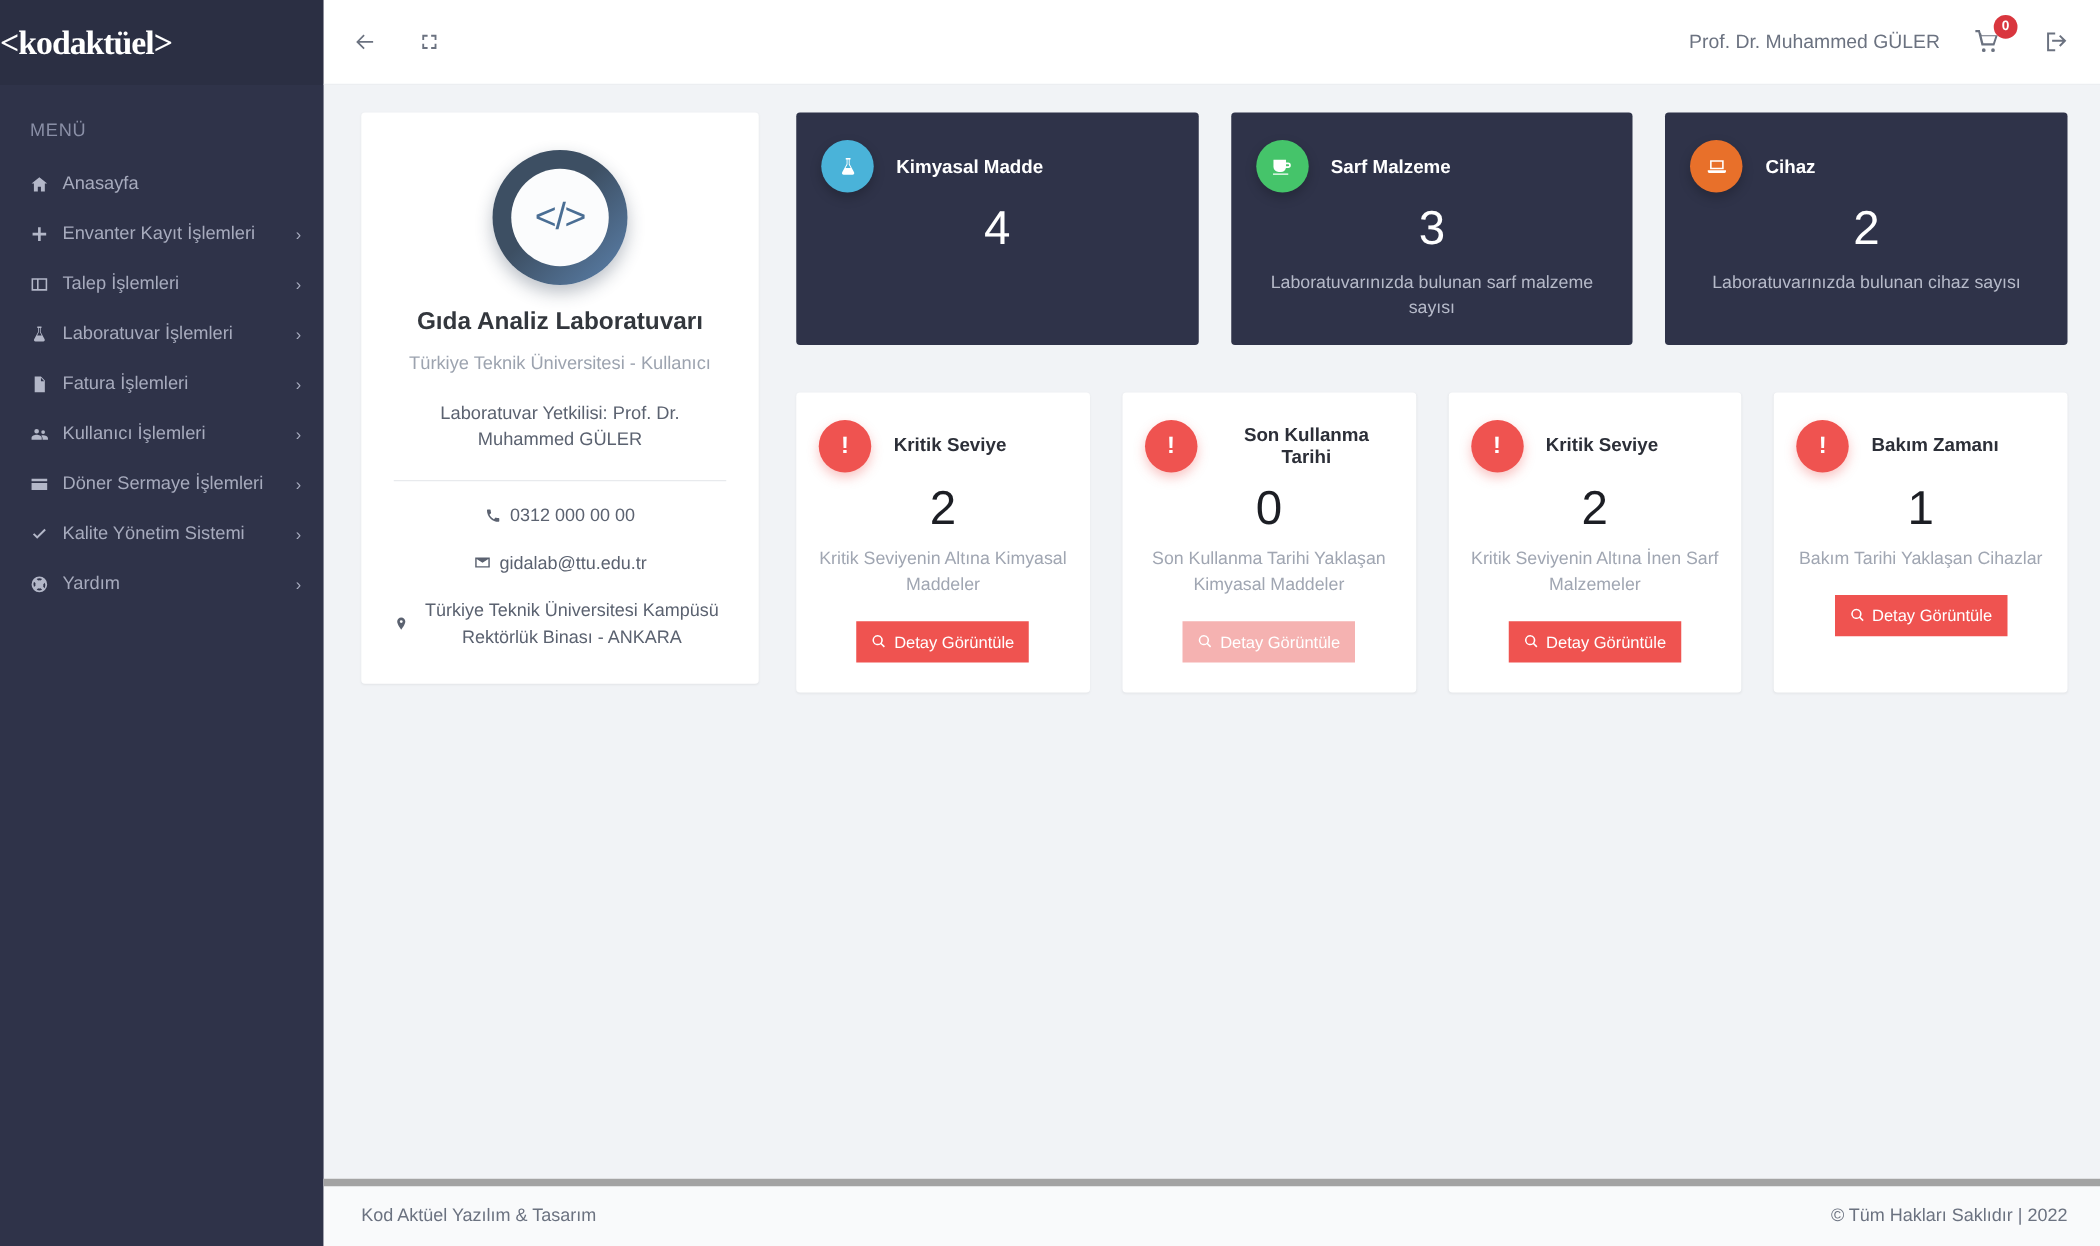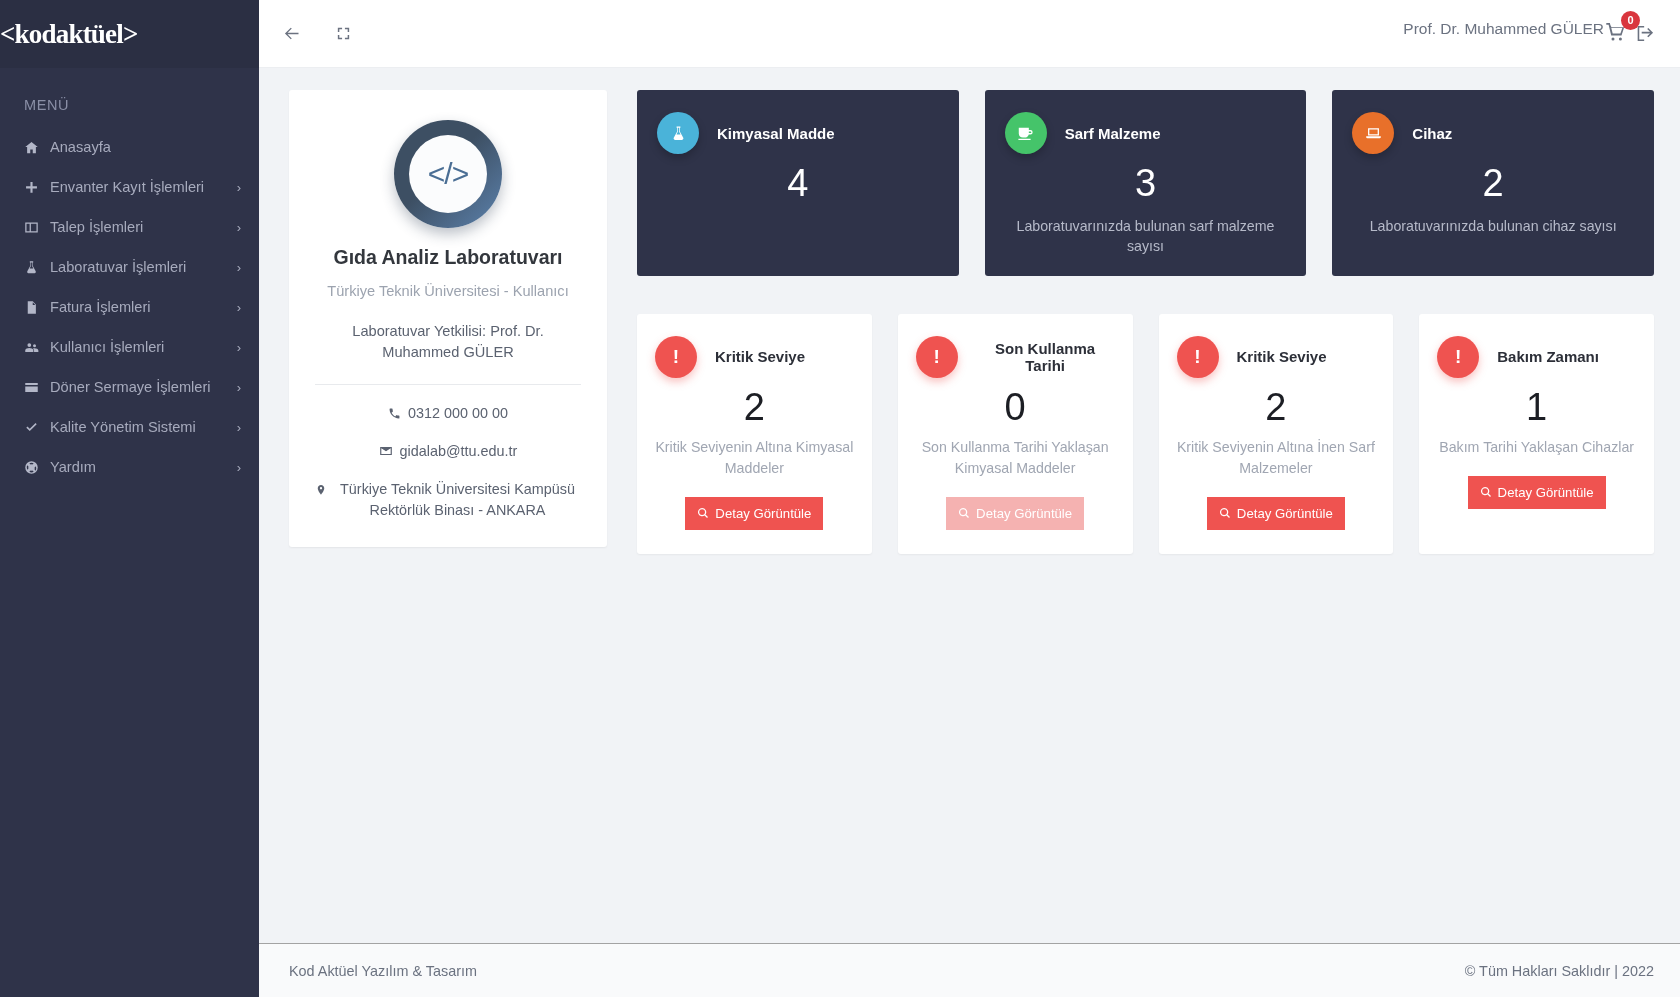--- a/index.html
+++ b/index.html
@@ -61,7 +61,7 @@
     justify-content: center; color: #6b7280; cursor: pointer;
   }
   .icon-btn svg { fill: currentColor; }
-  .top-right { margin-left: auto; display: flex; }
+  .top-right { margin-left: auto; display: flex; align-items: center; gap: 26px; }
   .username { color: #6b7280; font-size: 15.5px; white-space: nowrap; }
   .cart-wrap { position: relative; width: 26px; height: 26px; cursor: pointer; }
   .cart-wrap svg { fill: #6b7280; }

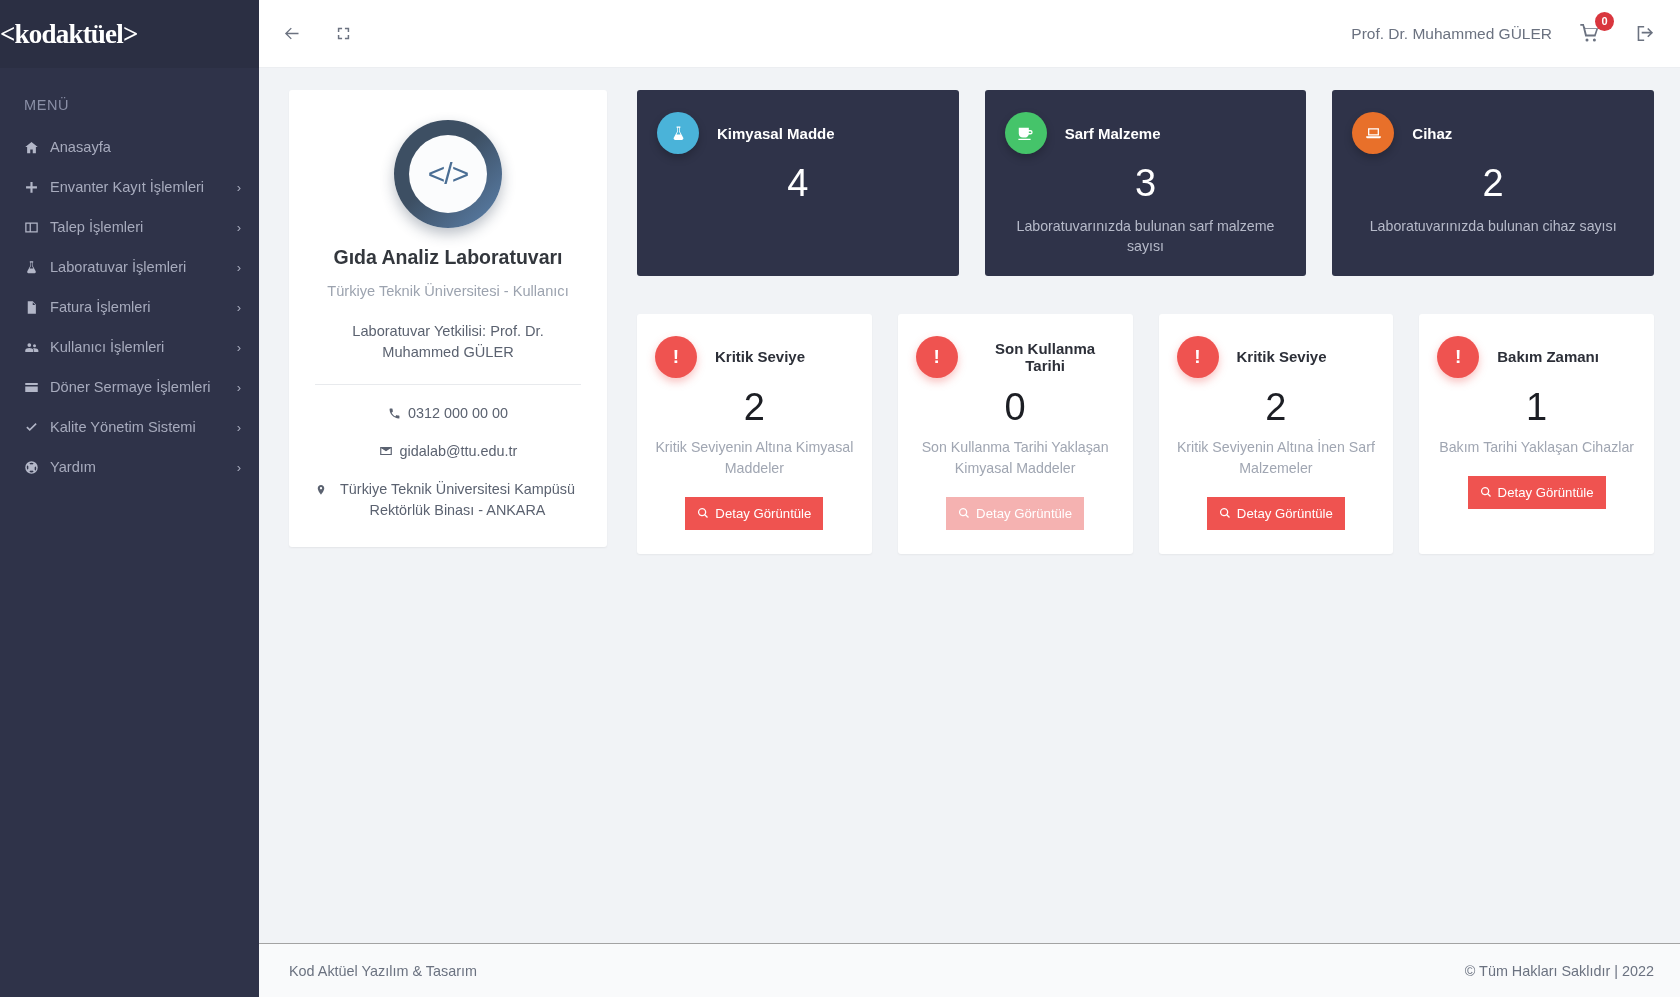--- a/index.html
+++ b/index.html
@@ -108,7 +108,7 @@
     line-height: 1.45; margin-bottom: 15px;
     display: flex; align-items: flex-start; justify-content: center; gap: 7px;
   }
-  .contact-row:last-child { margin-bottom: 0; }
+  .contact-row:last-child { margin-bottom: 0; align-items: center; }
   .contact-row .ci { flex: 0 0 auto; color: #5b6270; margin-top: 2px; }
   .contact-row .ci svg { fill: currentColor; }
 

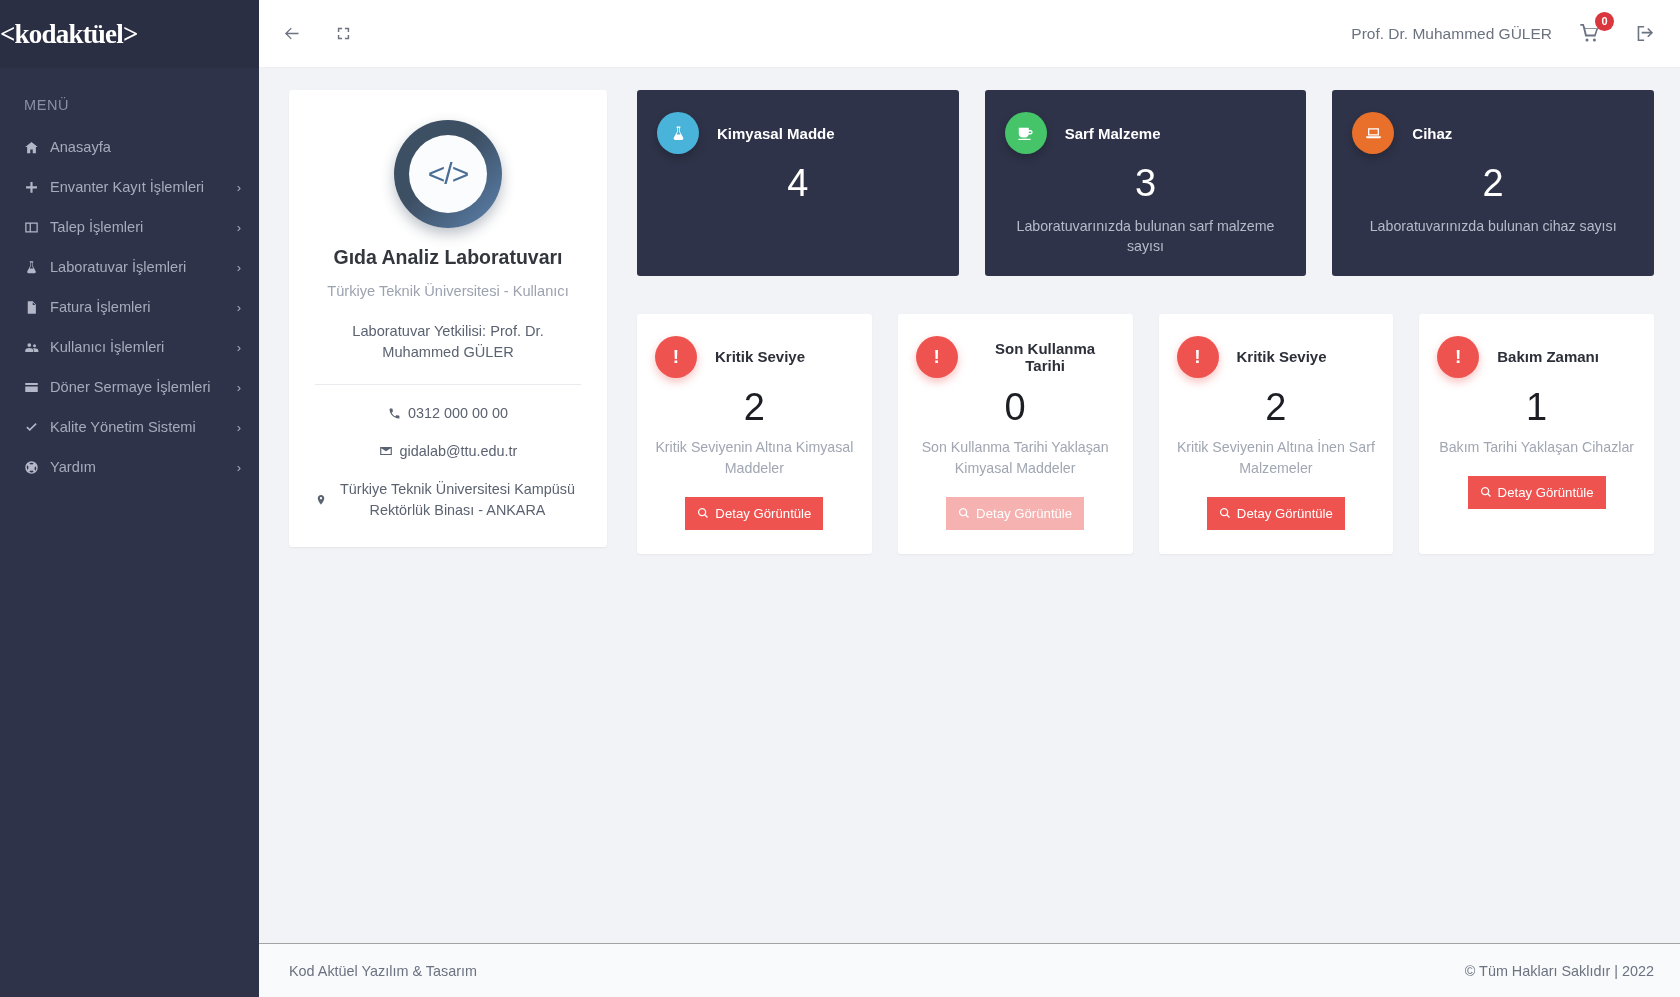--- a/index.html
+++ b/index.html
@@ -159,7 +159,7 @@
   
   .footer {
     height: 54px; min-height: 54px; background: #f9fafb;
-    border-top: 1px solid #a3a3a3;
+    border-top: 6px solid #a3a3a3;
     display: flex; align-items: center; justify-content: space-between;
     padding: 0 26px 0 30px; color: #6b7280; font-size: 14.4px;
   }

